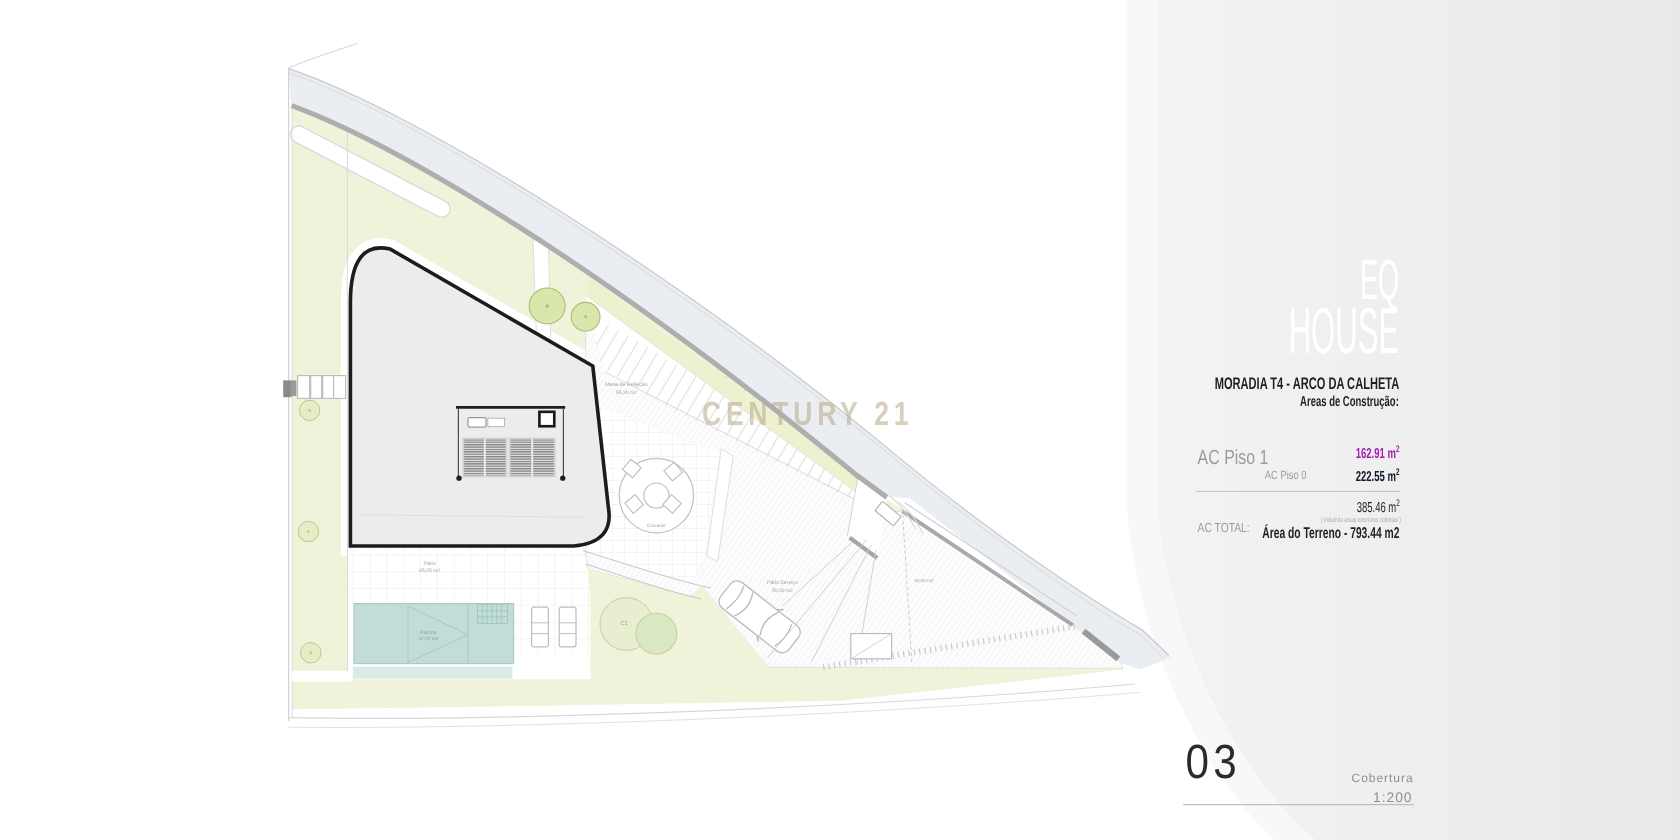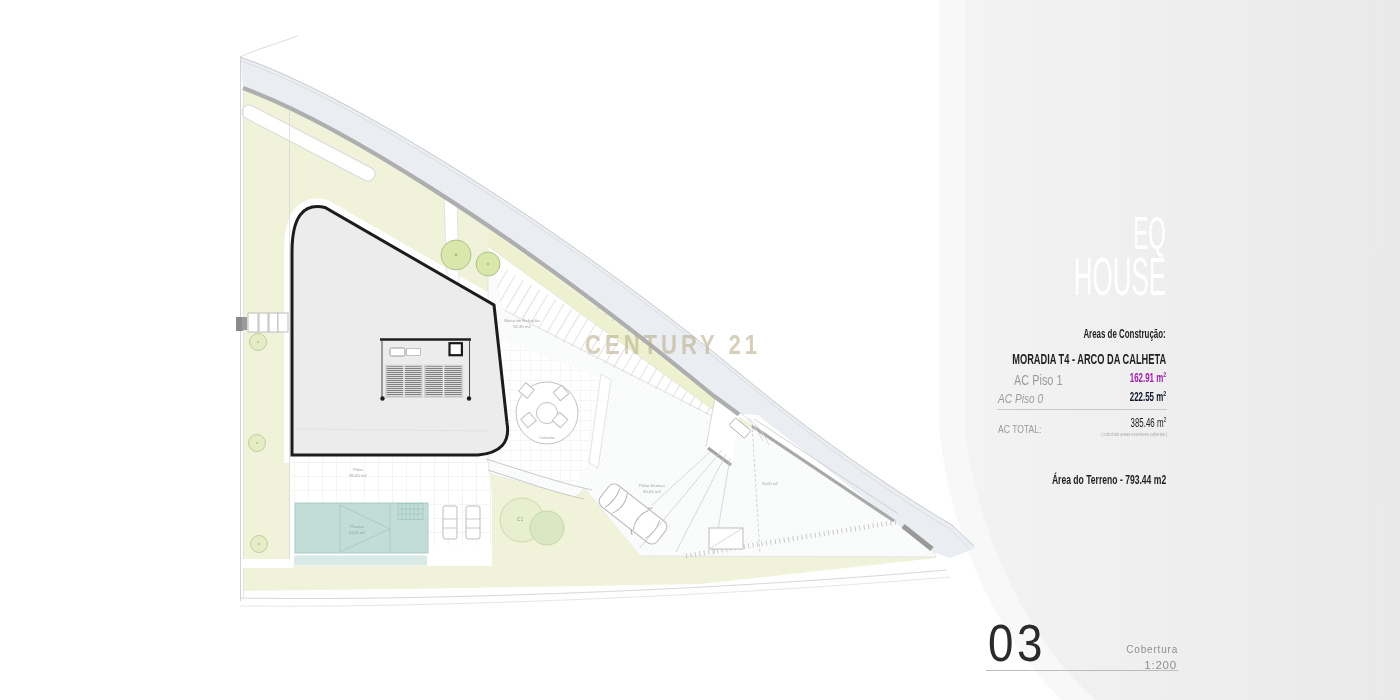--- a/index.html
+++ b/index.html
@@ -239,7 +239,7 @@
 <div class="abs" style="right:234px;top:209px;text-align:right;color:#ffffff;font-size:47px;line-height:47px;"><span style="display:inline-block;transform:scaleX(0.48);transform-origin:100% 50%;">EQ</span></div>
 <div class="abs" style="right:234px;top:249px;text-align:right;color:#ffffff;font-size:54px;line-height:54px;"><span style="display:inline-block;transform:scaleX(0.48);transform-origin:100% 50%;">HOUSE</span></div>
 
-<div class="abs" style="right:234px;top:311px;font-size:14px;font-weight:bold;color:#1f1f1f;margin-top:40px;"><span class="cond">MORADIA T4 - ARCO DA CALHETA</span></div>
+<div class="abs" style="right:234px;top:311px;font-size:14px;font-weight:bold;color:#1f1f1f;"><span class="cond">MORADIA T4 - ARCO DA CALHETA</span></div>
 
 <div class="abs" style="right:234px;top:327px;font-size:12px;font-weight:bold;color:#1f1f1f;"><span class="cond">Areas de Construção:</span></div>
 

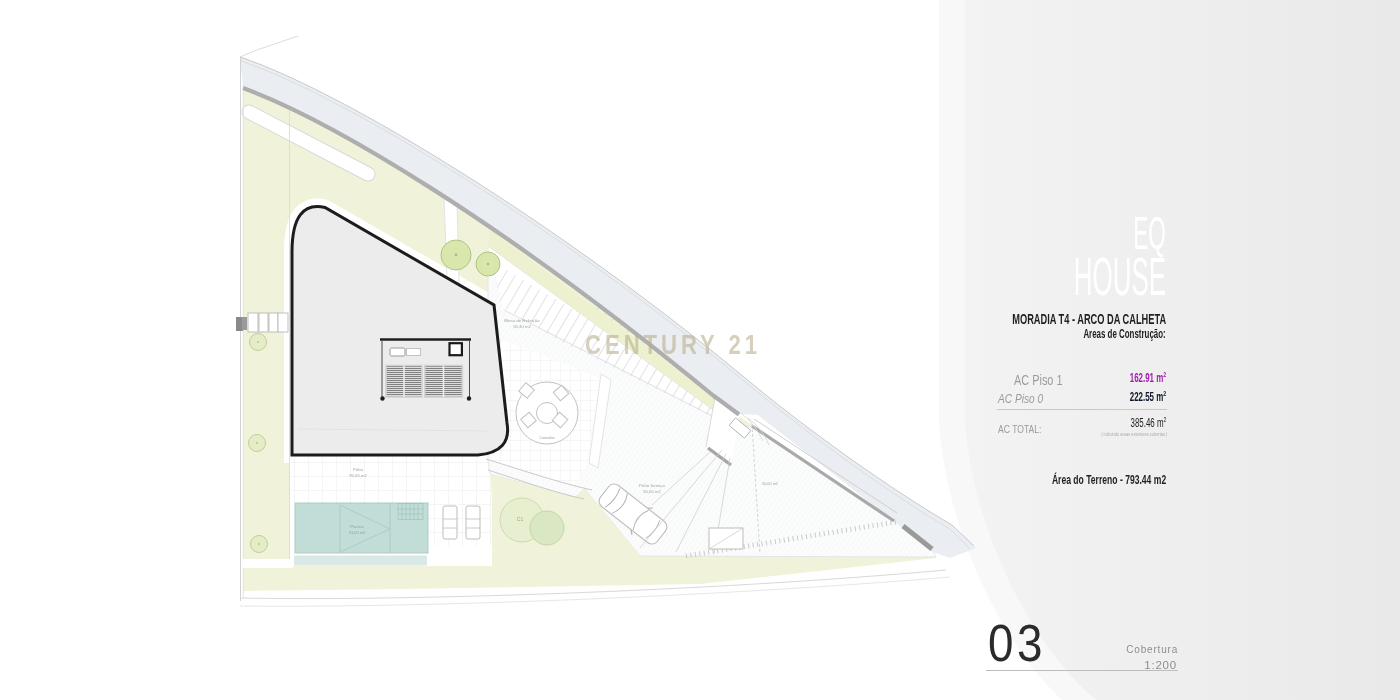--- a/index.html
+++ b/index.html
@@ -243,7 +243,7 @@
 
 <div class="abs" style="right:234px;top:327px;font-size:12px;font-weight:bold;color:#1f1f1f;"><span class="cond">Areas de Construção:</span></div>
 
-<div class="abs" style="left:998px;top:372px;font-size:14px;color:#9b9b9b;margin-left:16px;"><span class="condL">AC Piso 1</span></div>
+<div class="abs" style="left:998px;top:372px;font-size:17px;color:#9b9b9b;"><span class="condL">AC Piso 1</span></div>
 <div class="abs" style="right:234px;top:370px;font-size:12px;font-weight:bold;color:#a21caf;"><span class="cond">162.91 m<sup style="font-size:8px;">2</sup></span></div>
 
 <div class="abs" style="left:998px;top:391px;font-size:13px;color:#9b9b9b;font-style:italic;"><span class="condL">AC Piso 0</span></div>

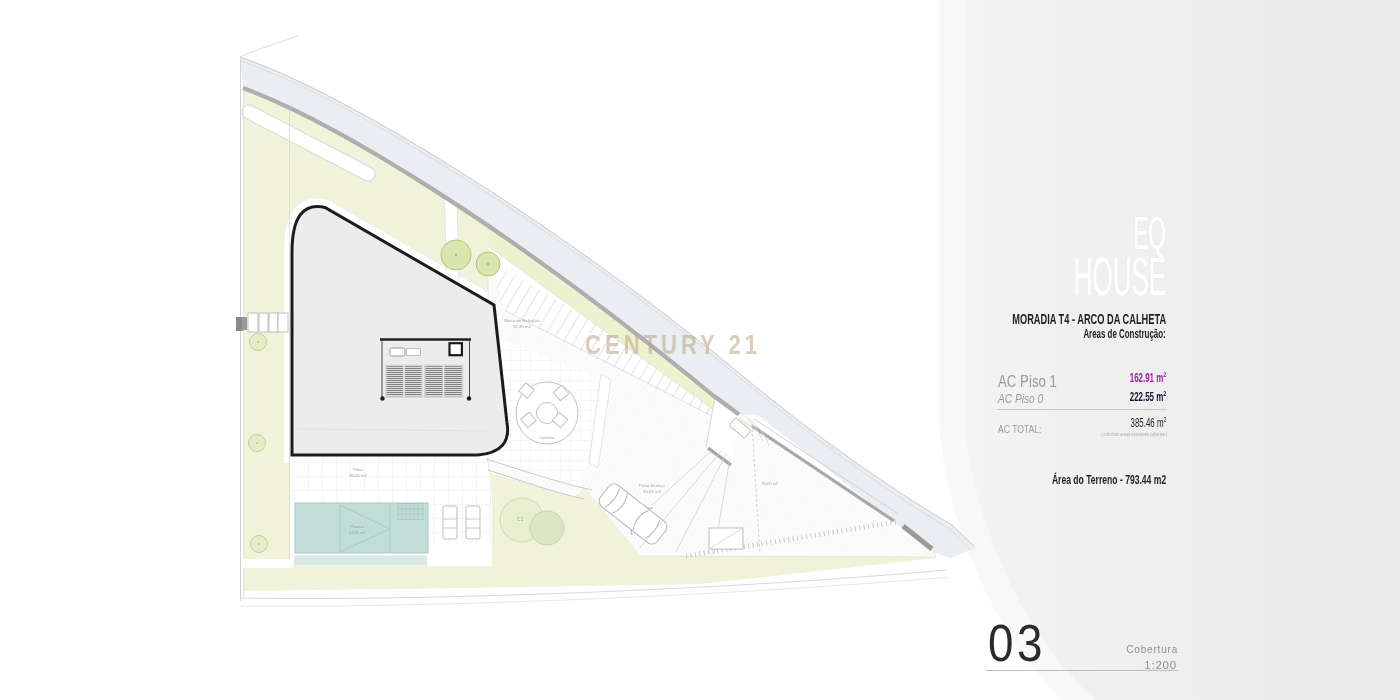--- a/index.html
+++ b/index.html
@@ -246,7 +246,7 @@
 <div class="abs" style="left:998px;top:372px;font-size:17px;color:#9b9b9b;"><span class="condL">AC Piso 1</span></div>
 <div class="abs" style="right:234px;top:370px;font-size:12px;font-weight:bold;color:#a21caf;"><span class="cond">162.91 m<sup style="font-size:8px;">2</sup></span></div>
 
-<div class="abs" style="left:998px;top:391px;font-size:13px;color:#9b9b9b;font-style:italic;"><span class="condL">AC Piso 0</span></div>
+<div class="abs" style="left:1054px;top:391px;font-size:10px;color:#9b9b9b;"><span class="condL">AC Piso 0</span></div>
 <div class="abs" style="right:234px;top:389px;font-size:12px;font-weight:bold;color:#0f172a;"><span class="cond">222.55 m<sup style="font-size:8px;">2</sup></span></div>
 
 <div class="abs" style="left:997px;top:409px;width:170px;height:1px;background:#c9c9c9;"></div>

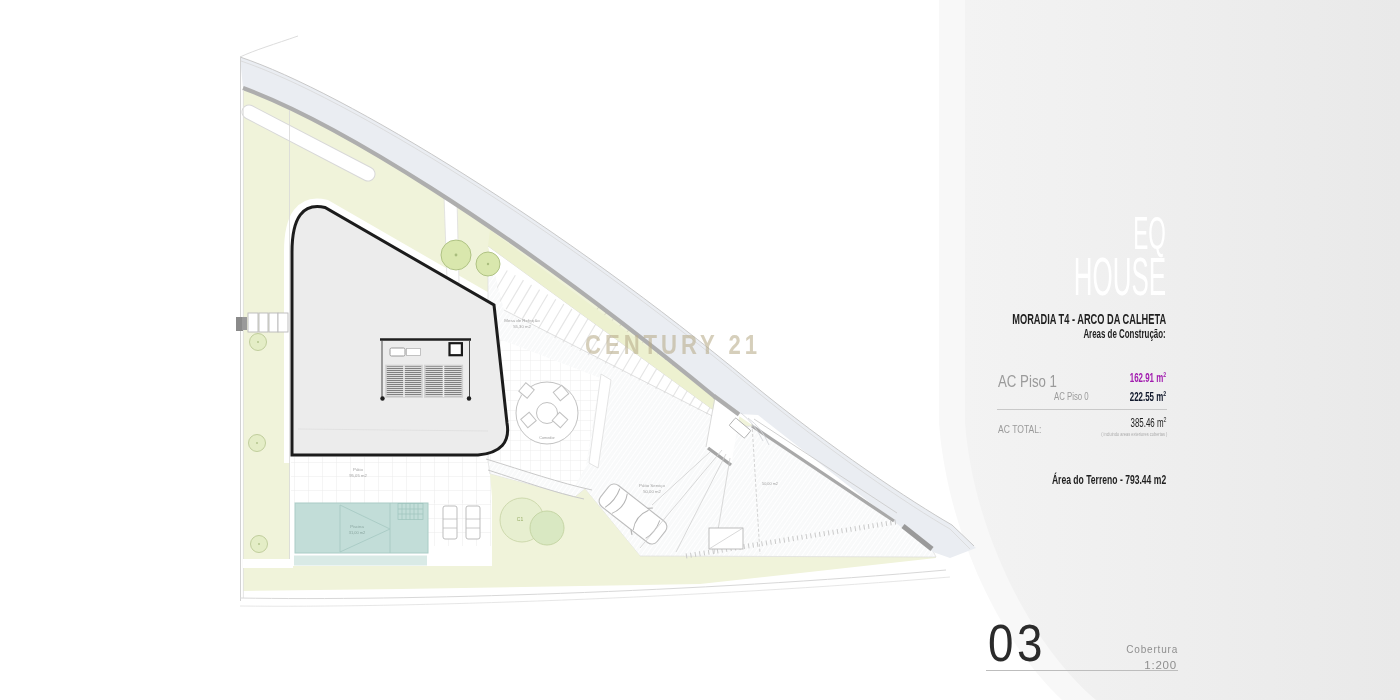--- a/index.html
+++ b/index.html
@@ -251,7 +251,7 @@
 
 <div class="abs" style="left:997px;top:409px;width:170px;height:1px;background:#c9c9c9;"></div>
 
-<div class="abs" style="left:998px;top:423px;font-size:11px;color:#9b9b9b;"><span class="condL">AC TOTAL:</span></div>
+<div class="abs" style="left:998px;top:434px;font-size:11px;color:#9b9b9b;"><span class="condL">AC TOTAL:</span></div>
 <div class="abs" style="right:234px;top:415px;font-size:12px;font-weight:normal;color:#1f1f1f;"><span class="cond">385.46 m<sup style="font-size:8px;">2</sup></span></div>
 
 <div class="abs" style="right:233px;top:431px;font-size:6px;color:#ababab;"><span class="cond">( incluindo areas exteriores cobertas )</span></div>

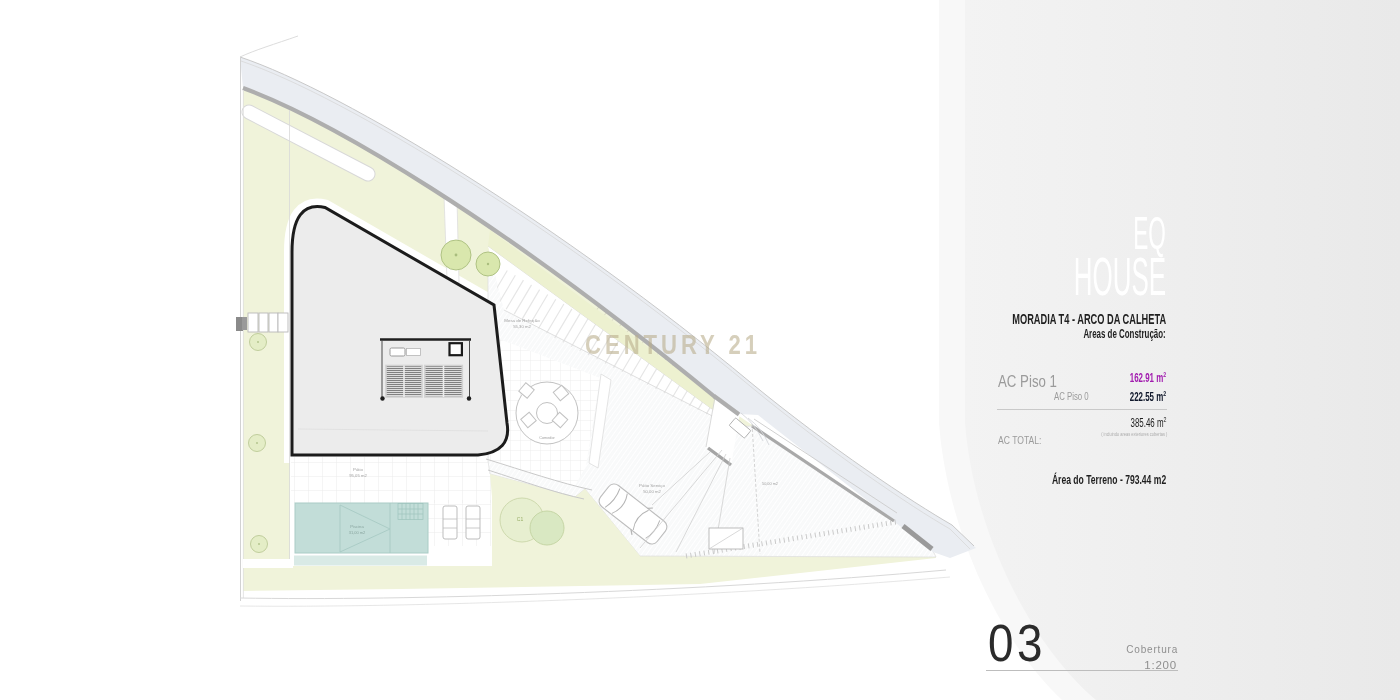--- a/index.html
+++ b/index.html
@@ -256,7 +256,7 @@
 
 <div class="abs" style="right:233px;top:431px;font-size:6px;color:#ababab;"><span class="cond">( incluindo areas exteriores cobertas )</span></div>
 
-<div class="abs" style="right:234px;top:472px;font-size:13px;font-weight:bold;color:#1f1f1f;"><span class="cond">Área do Terreno - 793.44 m2</span></div>
+<div class="abs" style="right:234px;top:436px;font-size:13px;font-weight:bold;color:#1f1f1f;"><span class="cond">Área do Terreno - 793.44 m2</span></div>
 
 <div class="abs" style="left:988px;top:613px;font-size:52px;letter-spacing:4px;color:#2b2b2b;"><span style="display:inline-block;transform:scaleX(0.88);transform-origin:0 50%;">03</span></div>
 

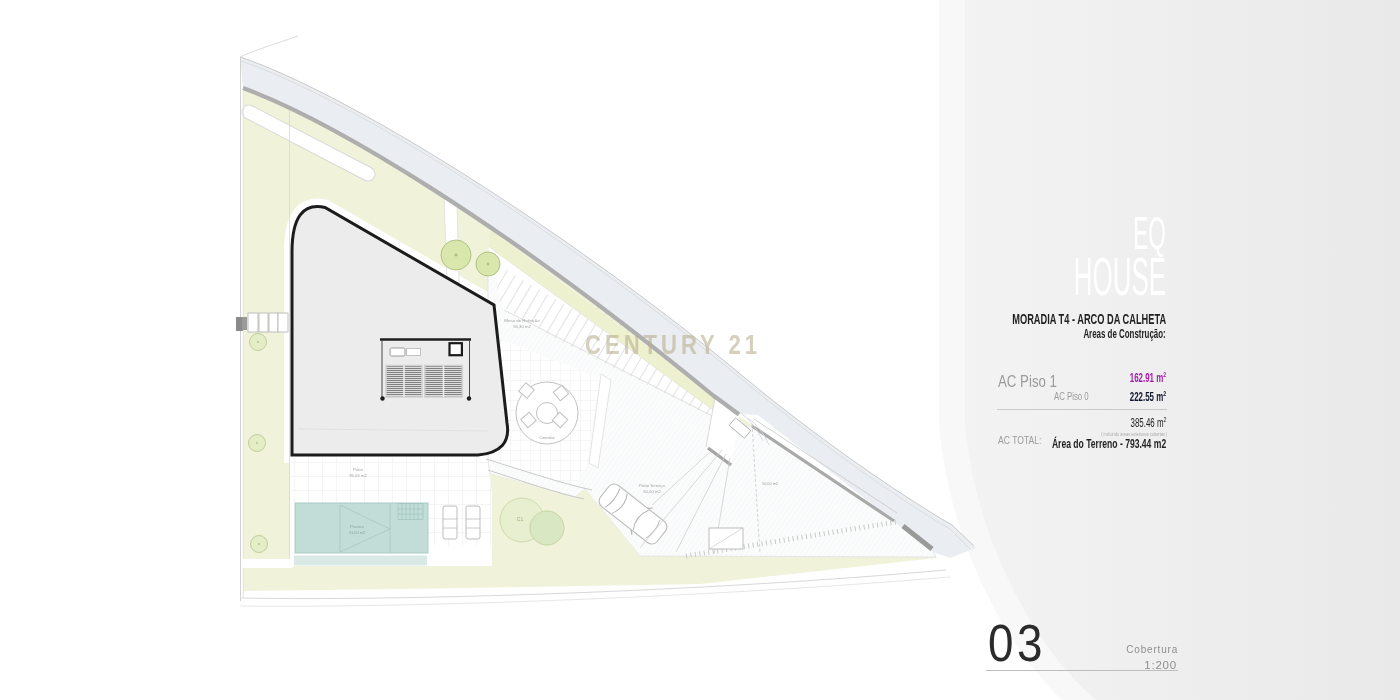--- a/index.html
+++ b/index.html
@@ -258,7 +258,7 @@
 
 <div class="abs" style="right:234px;top:436px;font-size:13px;font-weight:bold;color:#1f1f1f;"><span class="cond">Área do Terreno - 793.44 m2</span></div>
 
-<div class="abs" style="left:988px;top:613px;font-size:52px;letter-spacing:4px;color:#2b2b2b;"><span style="display:inline-block;transform:scaleX(0.88);transform-origin:0 50%;">03</span></div>
+<div class="abs" style="left:988px;top:613px;font-size:40px;letter-spacing:4px;color:#2b2b2b;"><span style="display:inline-block;transform:scaleX(0.88);transform-origin:0 50%;">03</span></div>
 
 <div class="abs" style="left:986px;top:670px;width:192px;height:1px;background:#bdbdbd;"></div>
 

